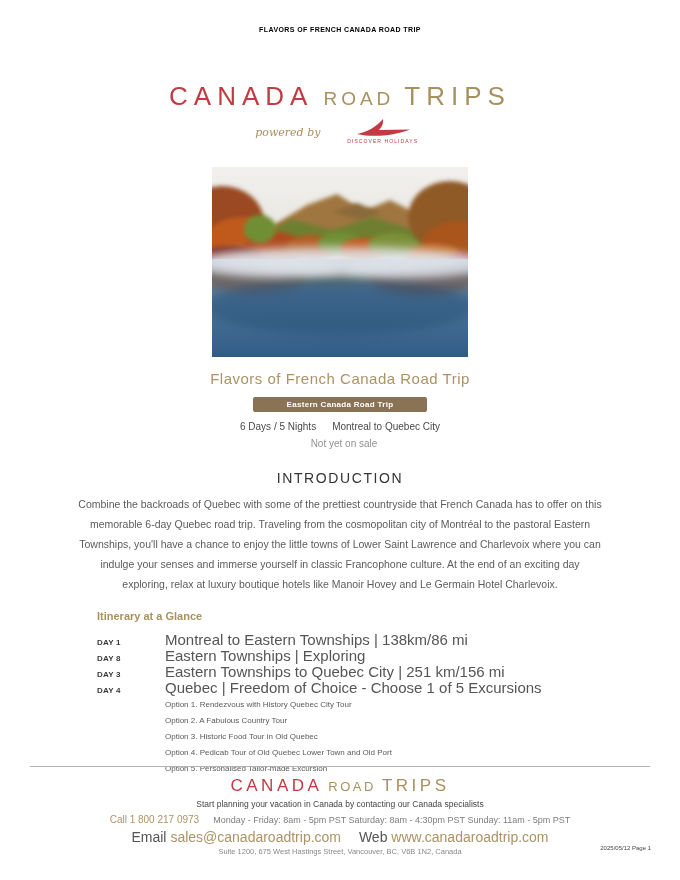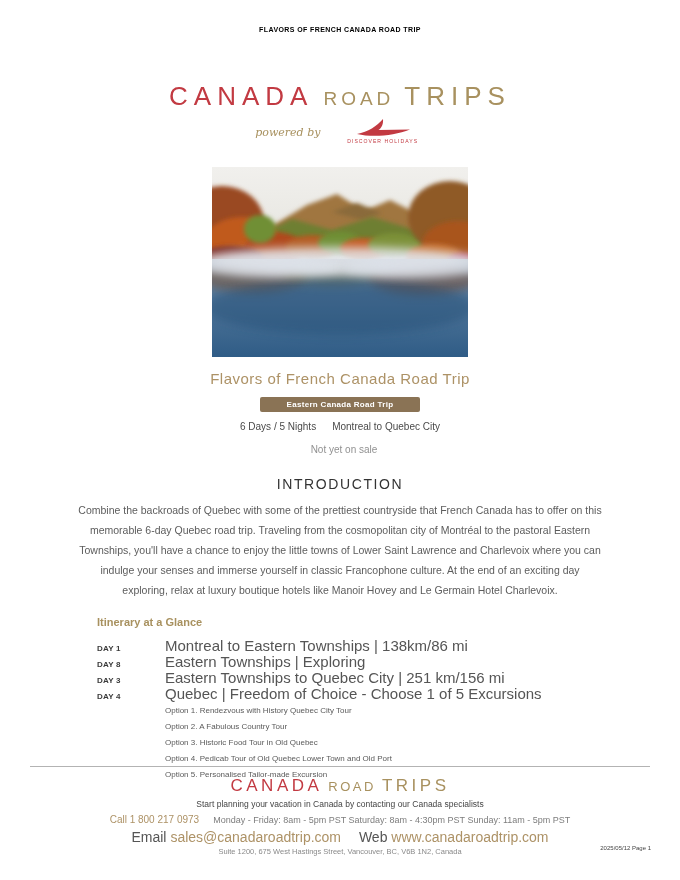--- a/index.html
+++ b/index.html
@@ -61,7 +61,7 @@
   .badge-wrap { margin-top: 6px; text-align: center; }
   .badge {
     display: inline-block;
-    width: 160px; height: 15px; line-height: 15px;
+    width: 174px; height: 15px; line-height: 15px;
     background: #8a7355;
     color: #ffffff;
     font-size: 8px; font-weight: 700; letter-spacing: 0.3px;

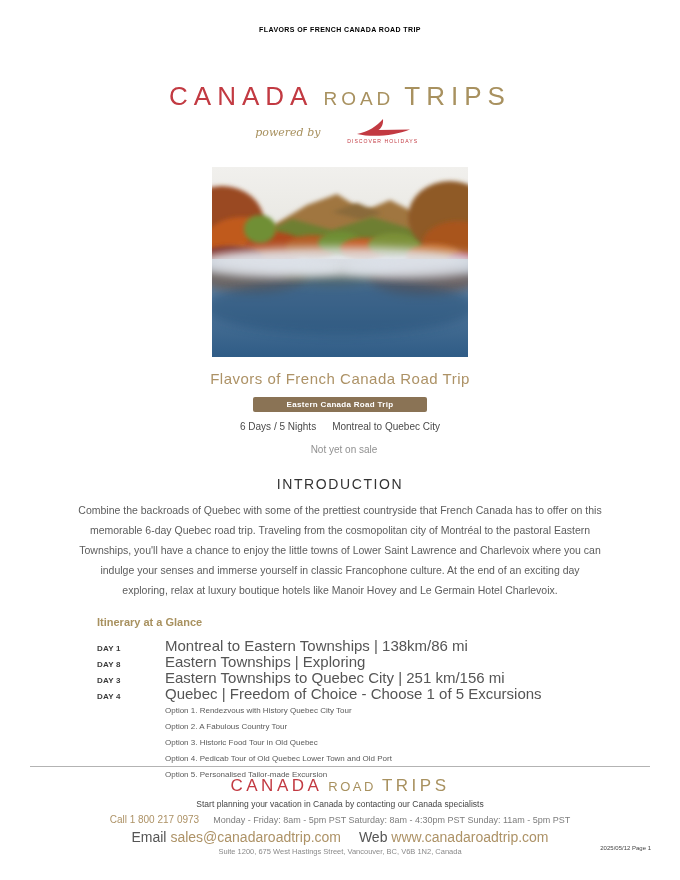--- a/index.html
+++ b/index.html
@@ -69,7 +69,7 @@
   }
   .trip-meta { margin-top: 9px; text-align: center; font-size: 10px; color: #4a4a4a; }
   .trip-meta .gap { display: inline-block; width: 16px; }
-  .sale-status { margin-top: 12px; text-align: center; font-size: 10px; color: #919191; padding-left: 8px; }
+  .sale-status { margin-top: 6px; text-align: center; font-size: 10px; color: #919191; padding-left: 8px; }
 
   
   .intro-heading { margin-top: 21px; text-align: center; font-size: 14px; font-weight: 500; letter-spacing: 1.6px; color: #333333; }

